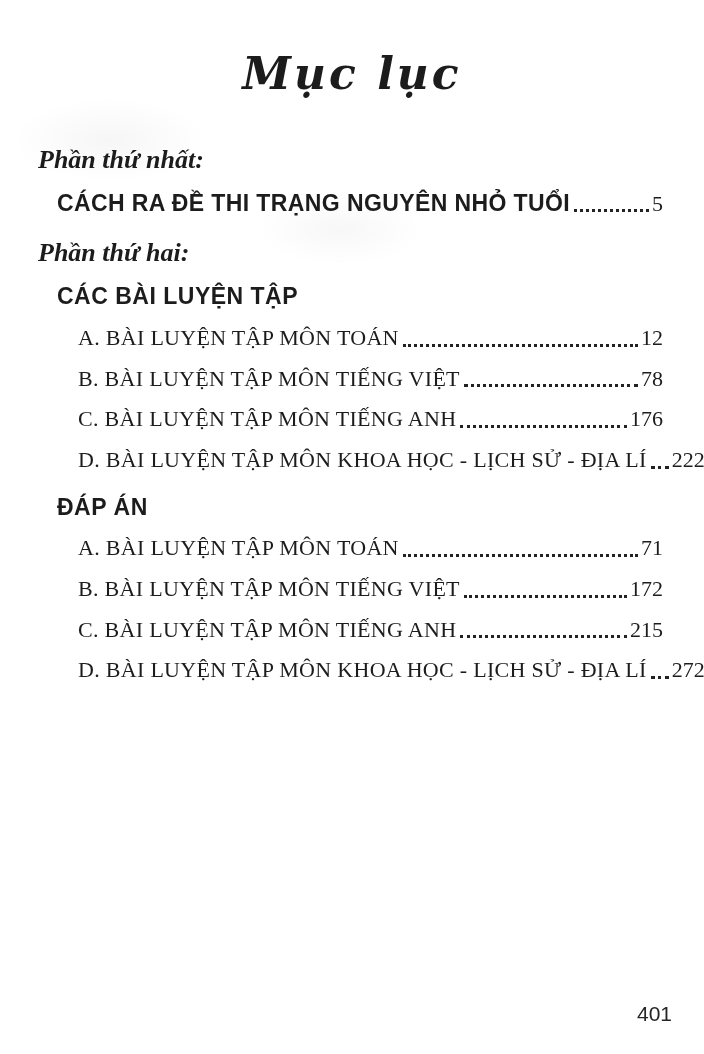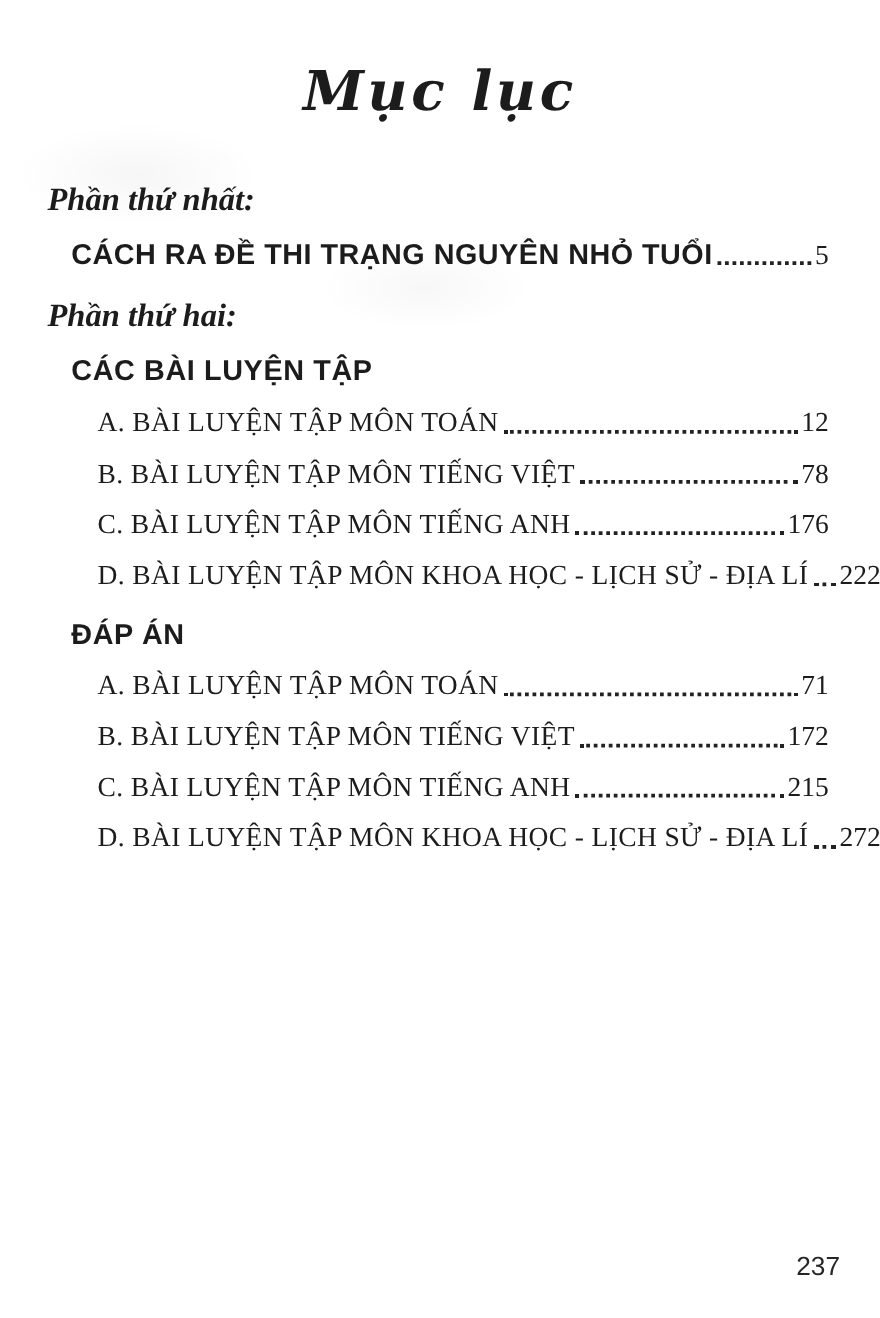--- a/index.html
+++ b/index.html
@@ -179,7 +179,7 @@
   </div>
 
 
-  <div class="folio">237</div>
+  <div class="folio">401</div>
 
 </div>
 

